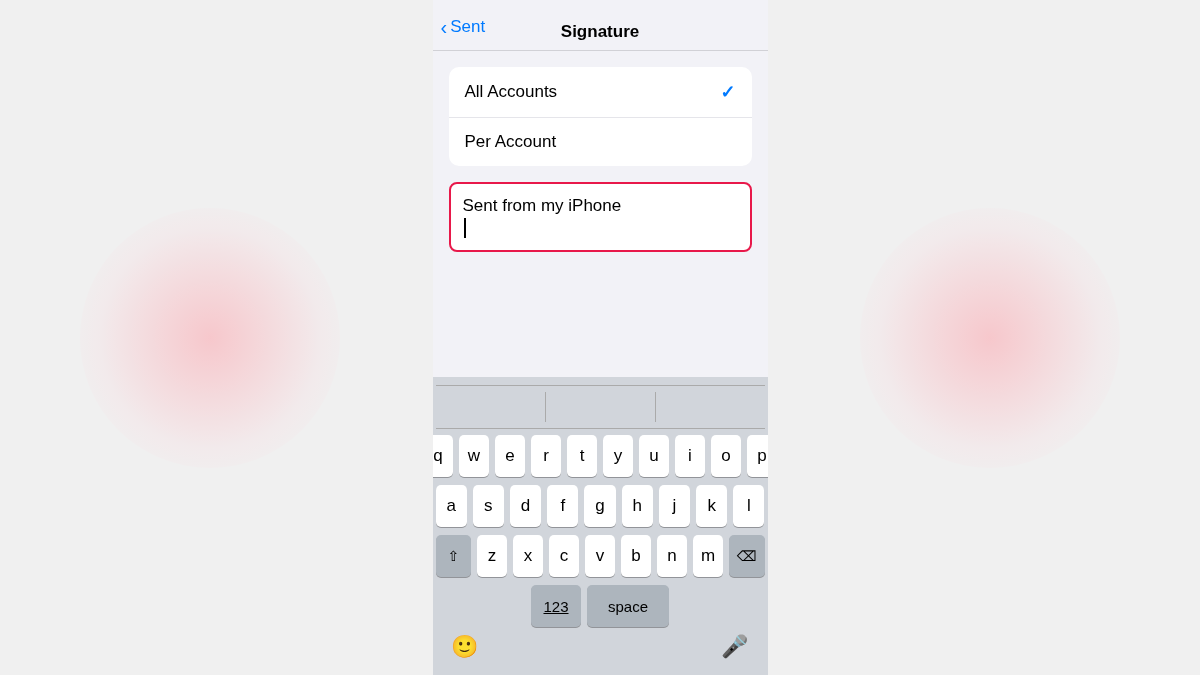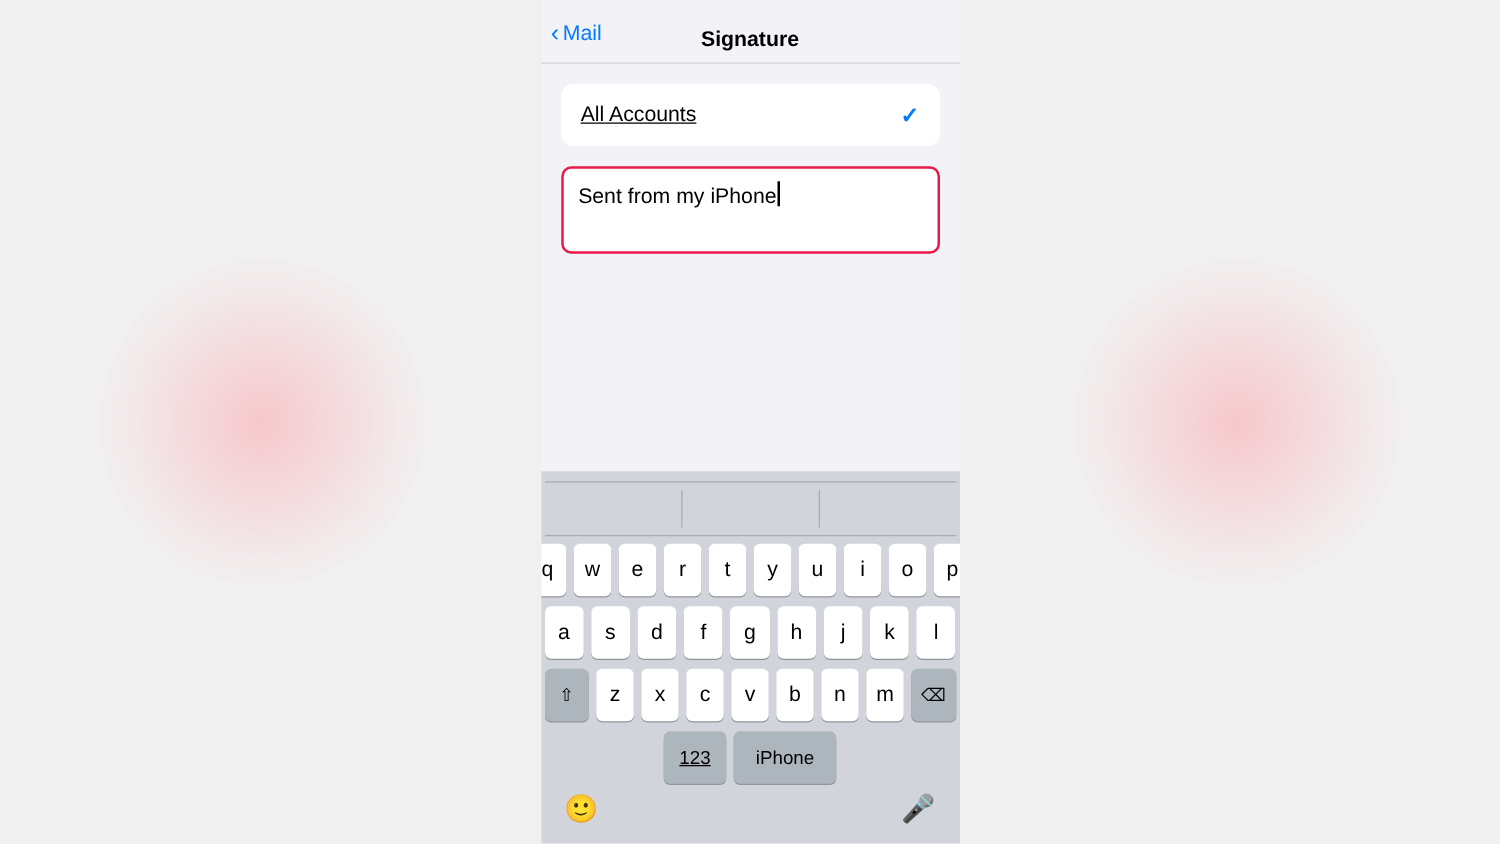--- a/index.html
+++ b/index.html
@@ -285,7 +285,7 @@
   <div class="nav-bar">
     <div class="nav-back">
       <span class="nav-back-chevron">‹</span>
-      <span>Mail</span>
+      <span>Sent</span>
     </div>
     <span class="nav-title">Signature</span>
   </div>

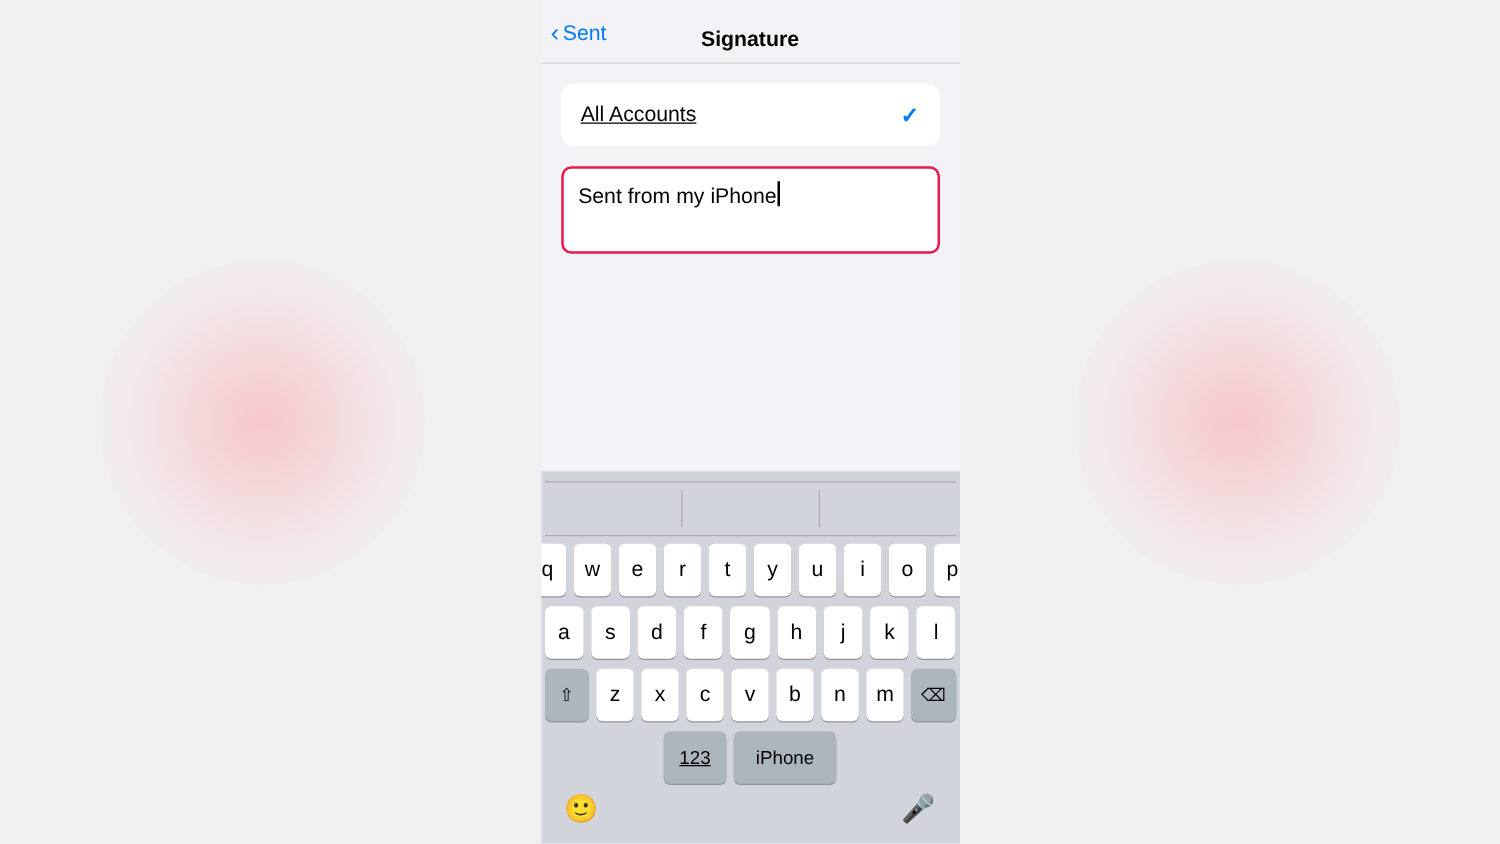--- a/index.html
+++ b/index.html
@@ -114,7 +114,6 @@
     .option-label {
       font-size: 17px;
       color: #000;
-      text-decoration: underline;
     }
 
     .checkmark {

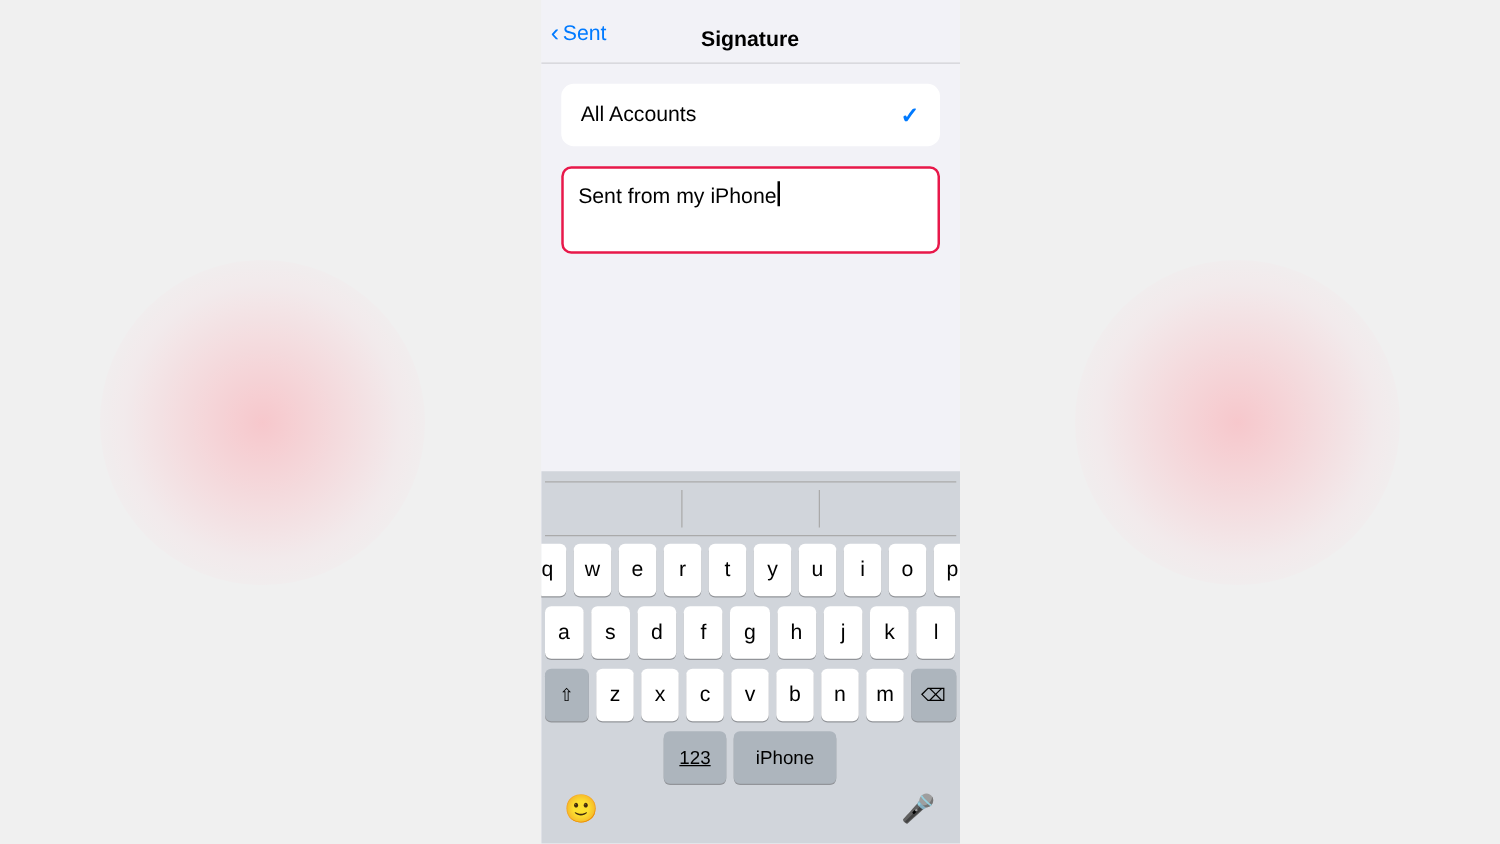--- a/index.html
+++ b/index.html
@@ -295,6 +295,9 @@
       <div class="option-row">
         <span class="option-label">All Accounts</span>
         <span class="checkmark">✓</span>
+      </div>
+      <div class="option-row">
+        <span class="option-label">Per Account</span>
       </div>
     </div>
 

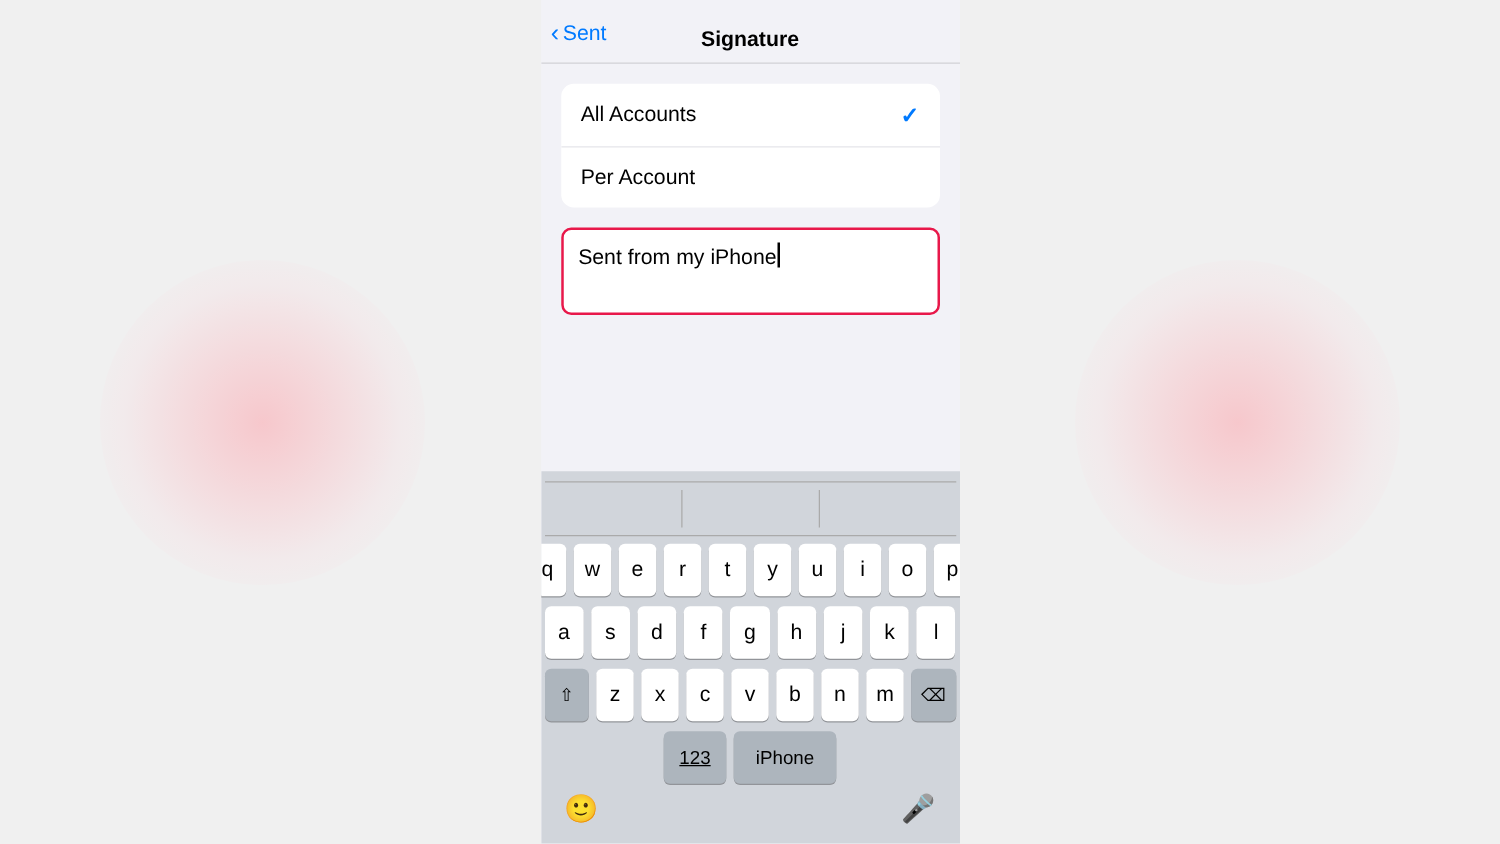--- a/index.html
+++ b/index.html
@@ -138,6 +138,7 @@
       line-height: 1.4;
       display: flex;
       align-items: flex-start;
+      flex-direction: column;
     }
 
     .signature-text {

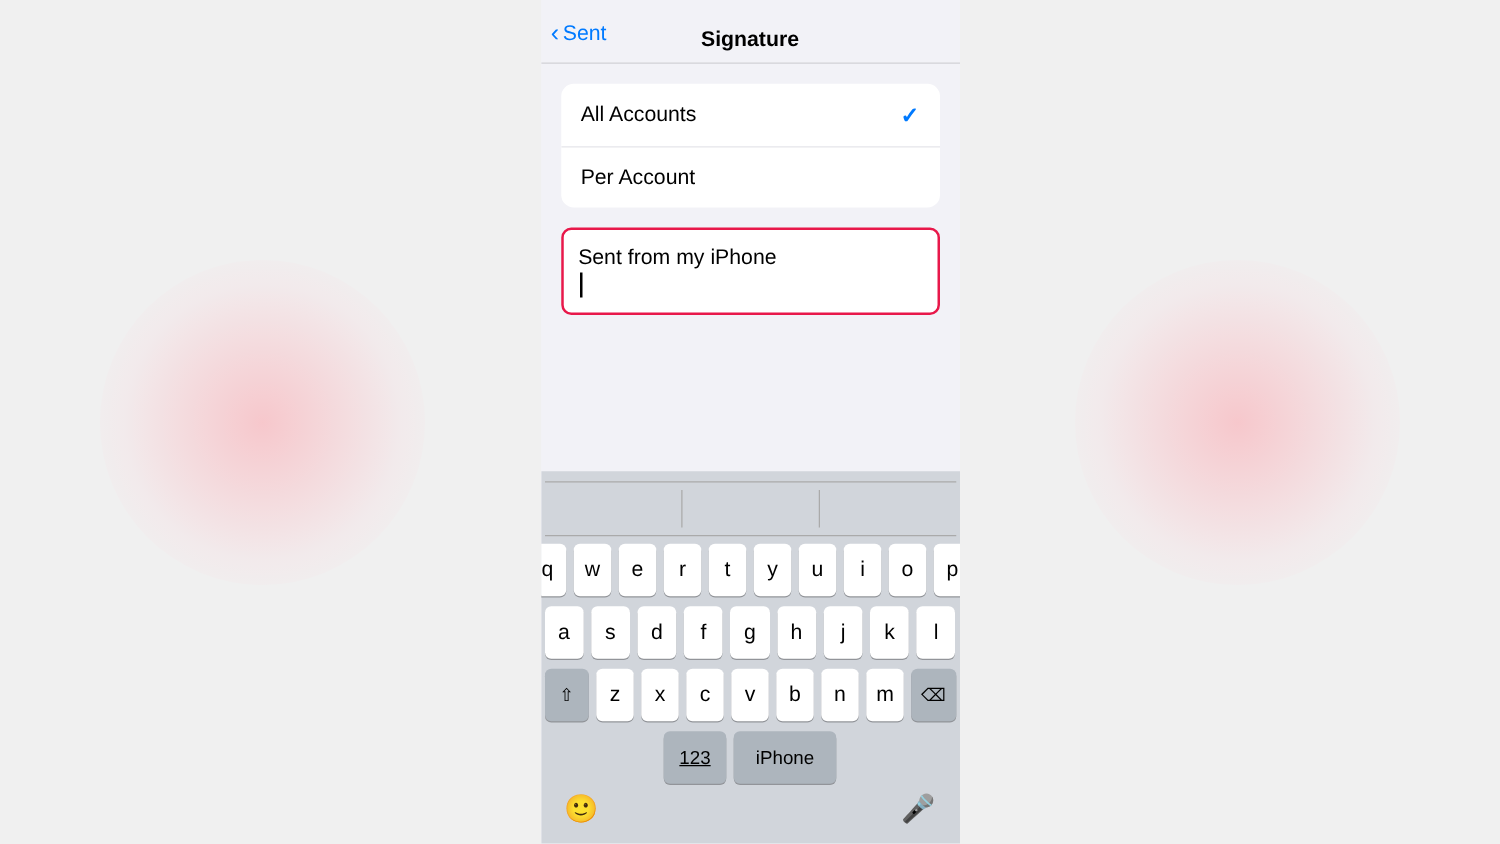--- a/index.html
+++ b/index.html
@@ -362,7 +362,7 @@
 
       <div class="key-row">
         <div class="key special numbers">123</div>
-        <div class="key special return">iPhone</div>
+        <div class="key special return">space</div>
       </div>
 
     </div>

